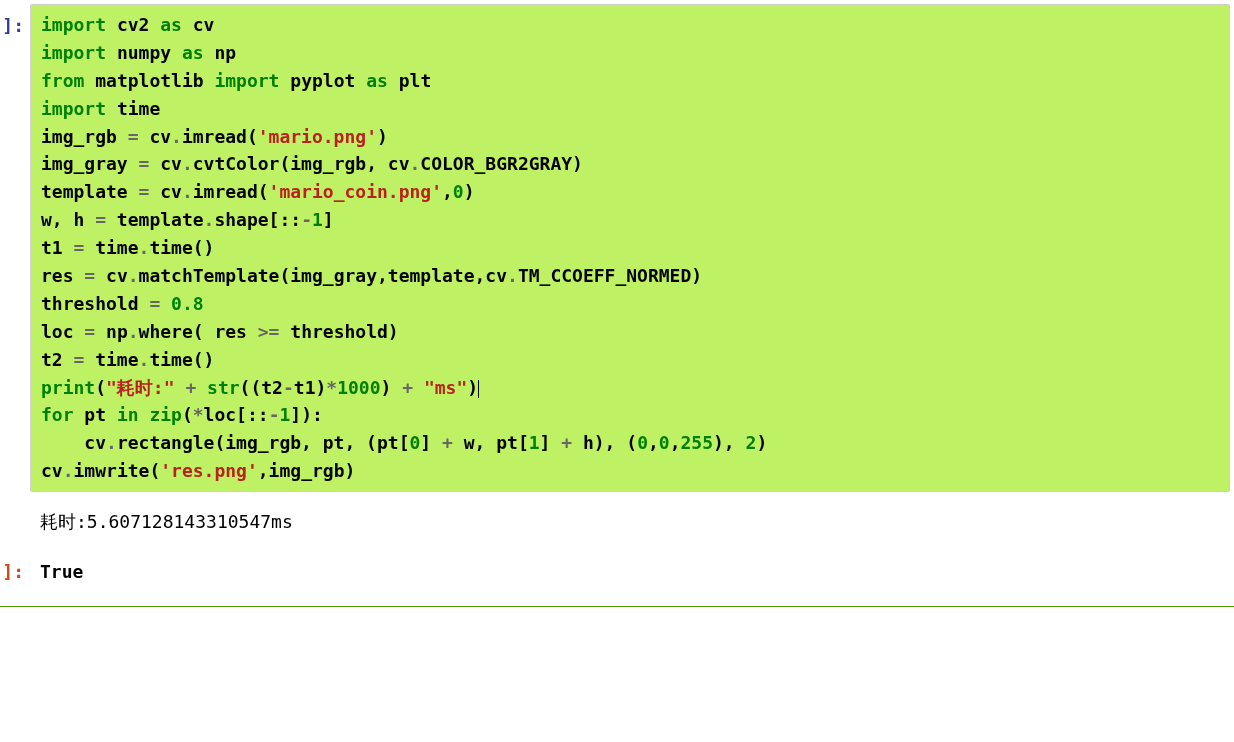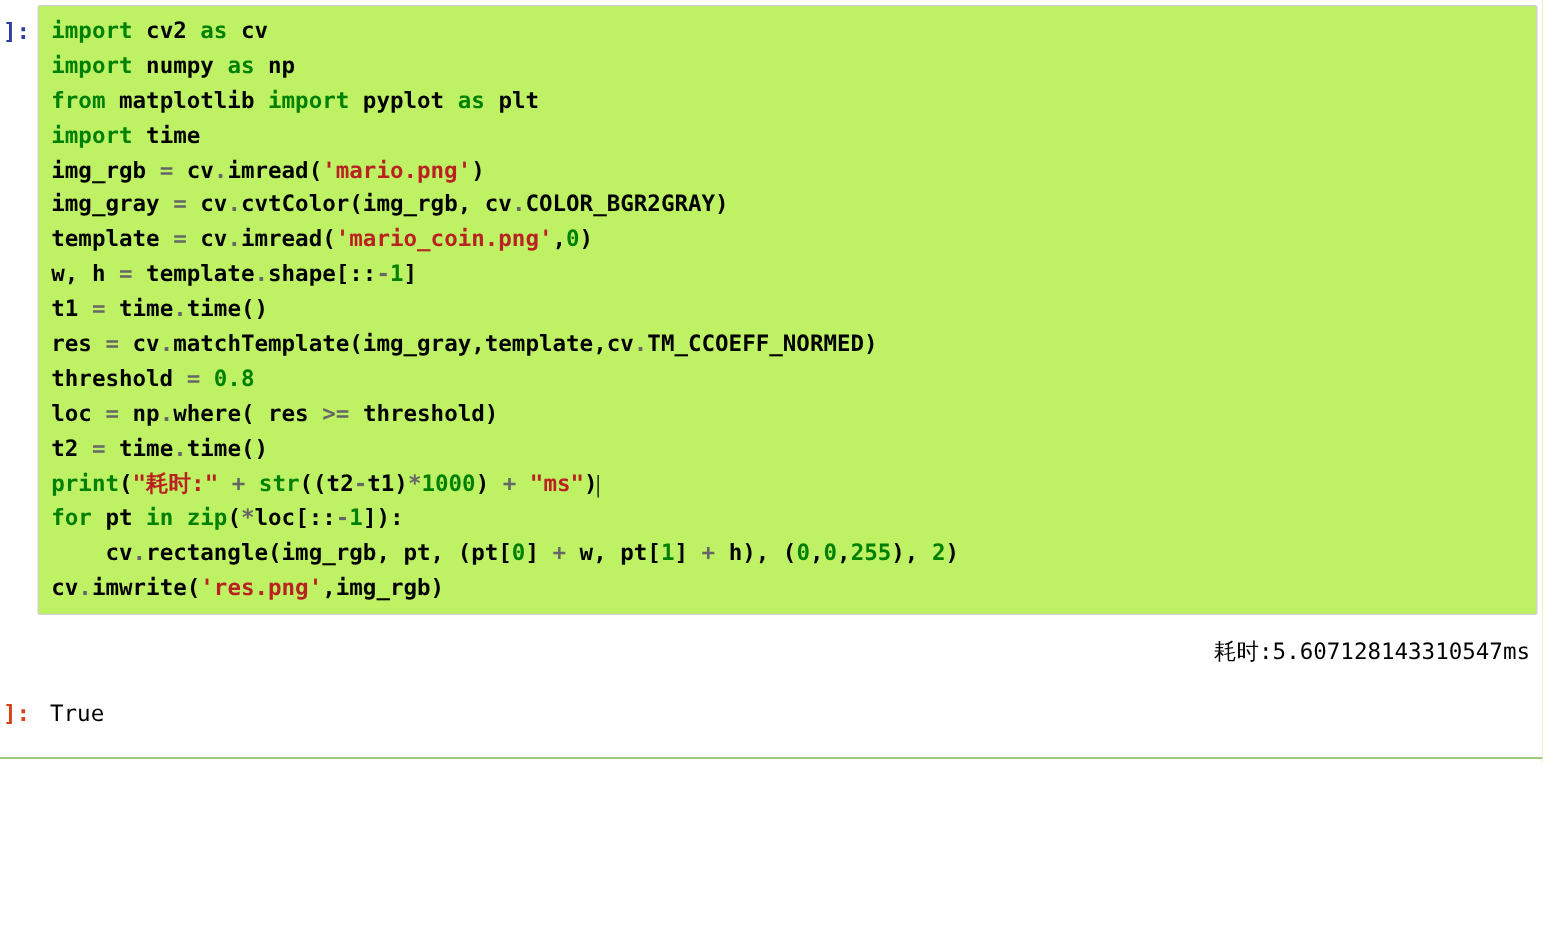--- a/index.html
+++ b/index.html
@@ -106,7 +106,7 @@
   </div>
 </div>
 
-<div class="cell" style="margin-top:10px;text-align:right;">
+<div class="cell" style="margin-top:10px;">
   <div class="prompt"></div>
   <div class="output-area">
     <pre class="output">耗时:5.607128143310547ms</pre>

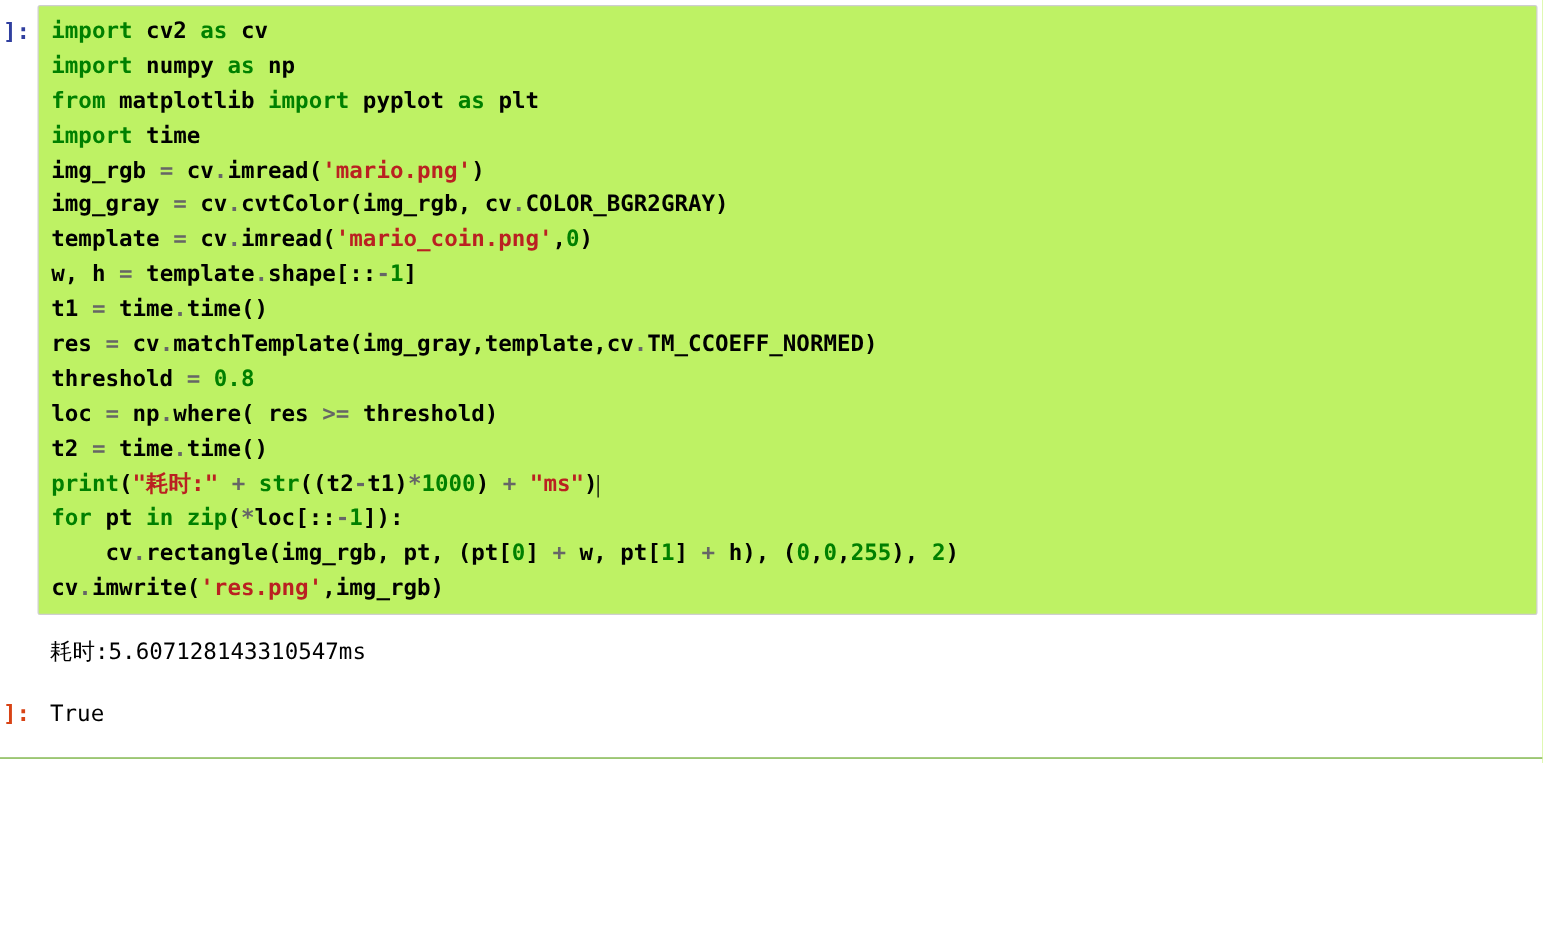--- a/index.html
+++ b/index.html
@@ -115,7 +115,7 @@
 
 <div class="cell" style="margin-top:14px;">
   <div class="prompt out" style="color:#D84315;">]:</div>
-  <div class="output-area" style="padding-top:2px;">
+  <div class="output-area" style="padding-top:2px;font-weight:bold;">
     <pre class="output">True</pre>
   </div>
 </div>

